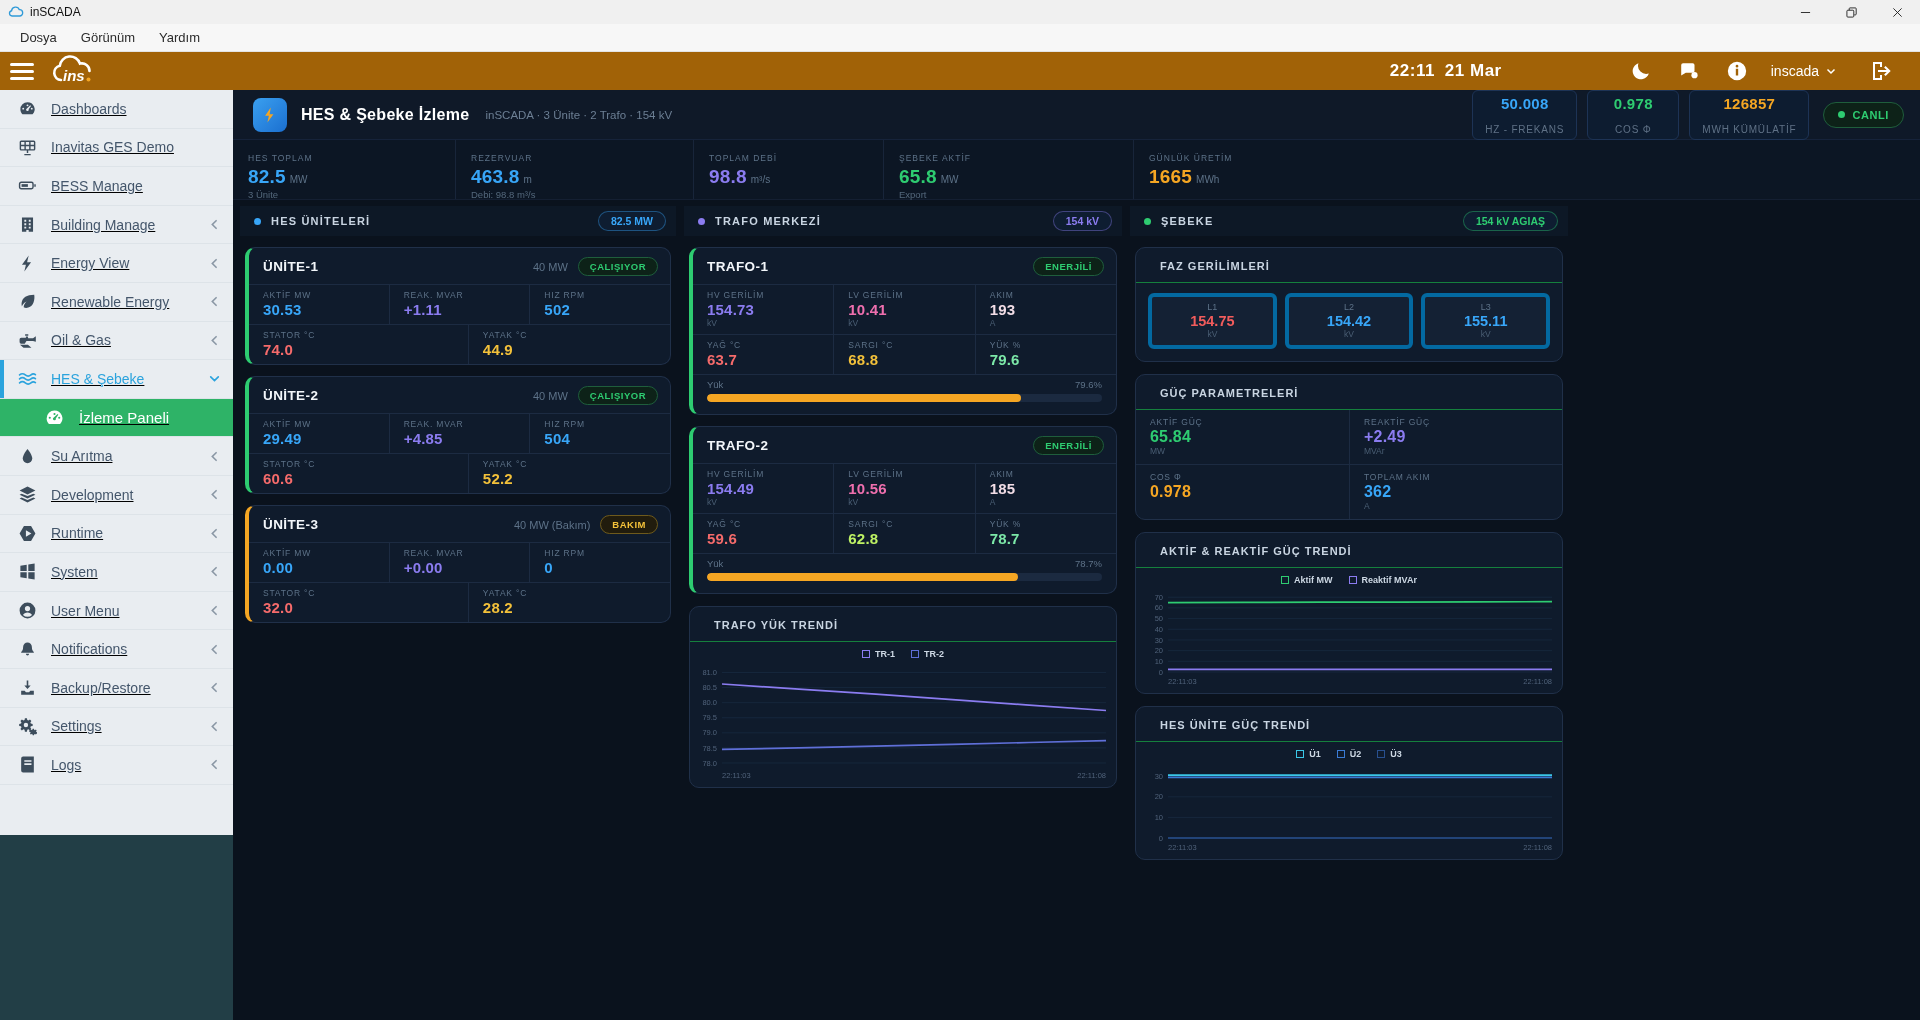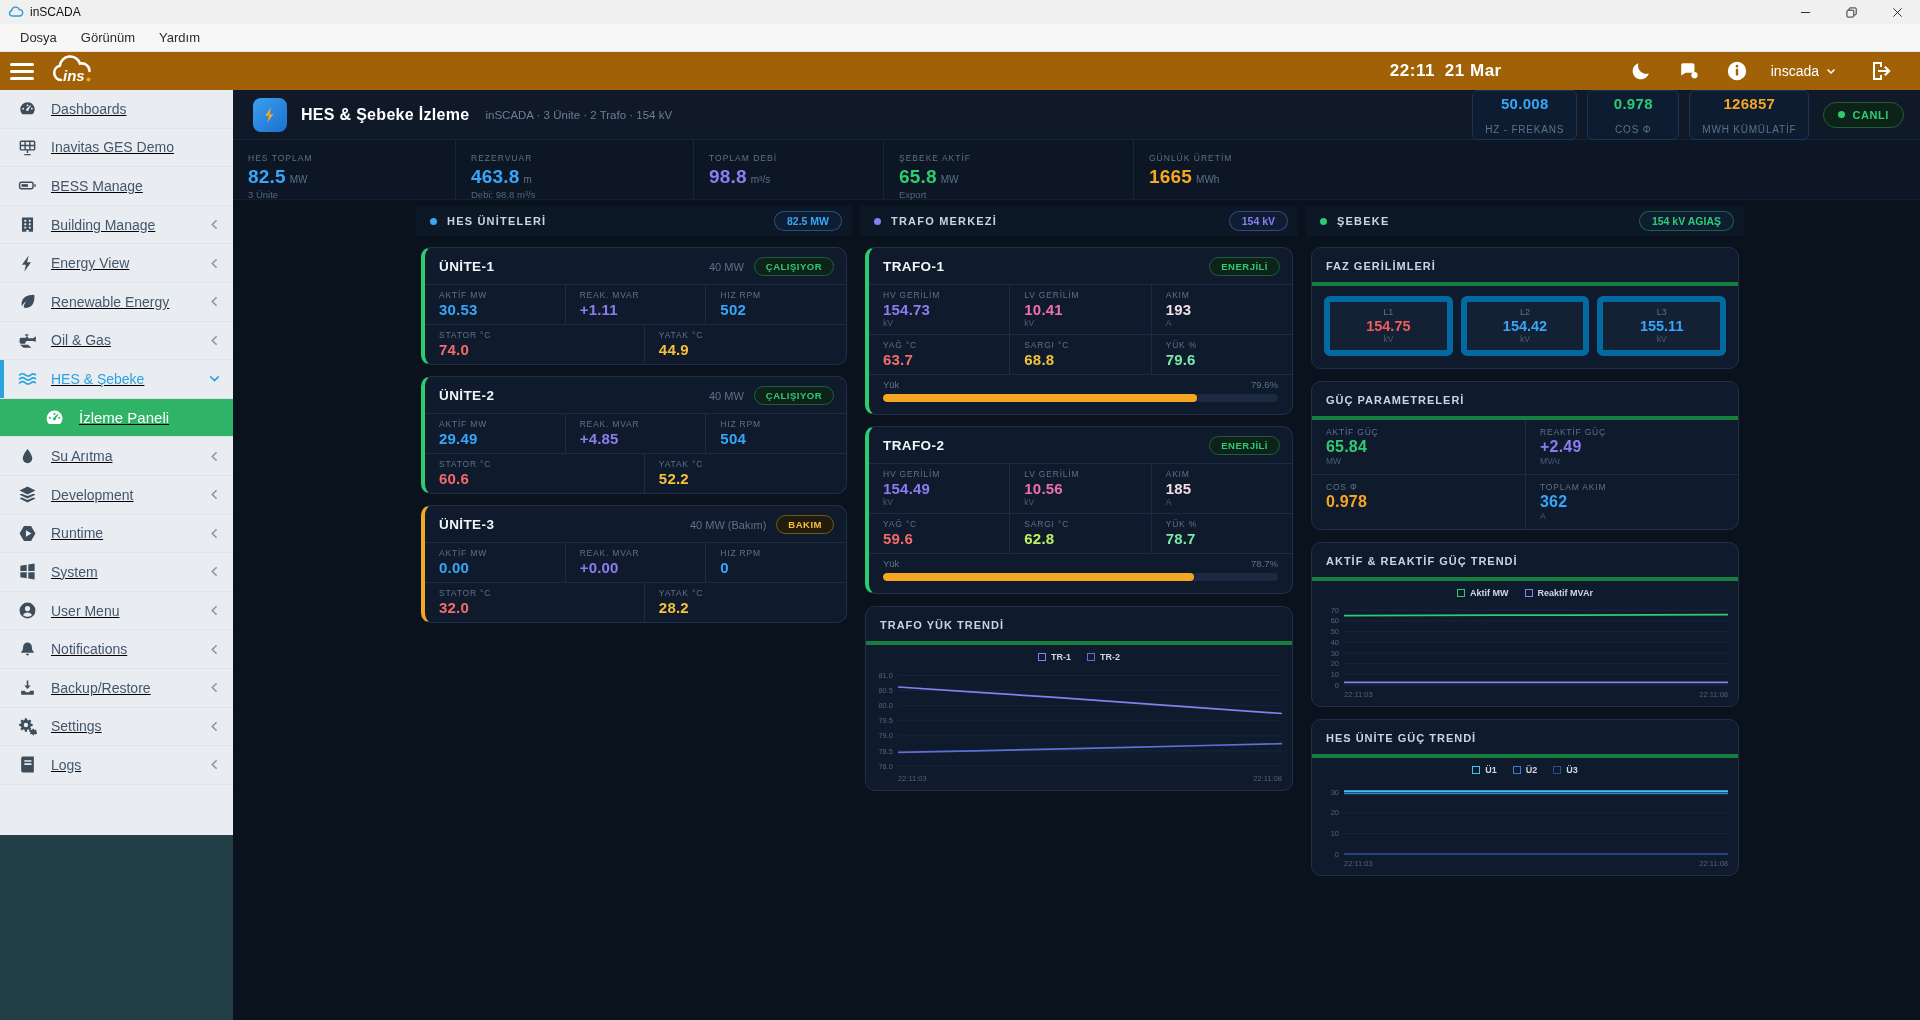--- a/index.html
+++ b/index.html
@@ -79,7 +79,7 @@
   .stat .s-unit { font-size:10px; color:#5d7288; margin-left:4px; }
   .stat .s-sub { font-size:9.5px; color:#54687c; margin-top:1px; }
 
-  .columns { display:flex; padding:6px 0 0 7px; gap:8px; align-items:flex-start;justify-content:center; }
+  .columns { display:flex; padding:6px 0 0 7px; gap:8px; align-items:flex-start; }
   .col { display:flex; flex-direction:column; }
   .col-units { width:436px; }
   .col-trafo { width:438px; }

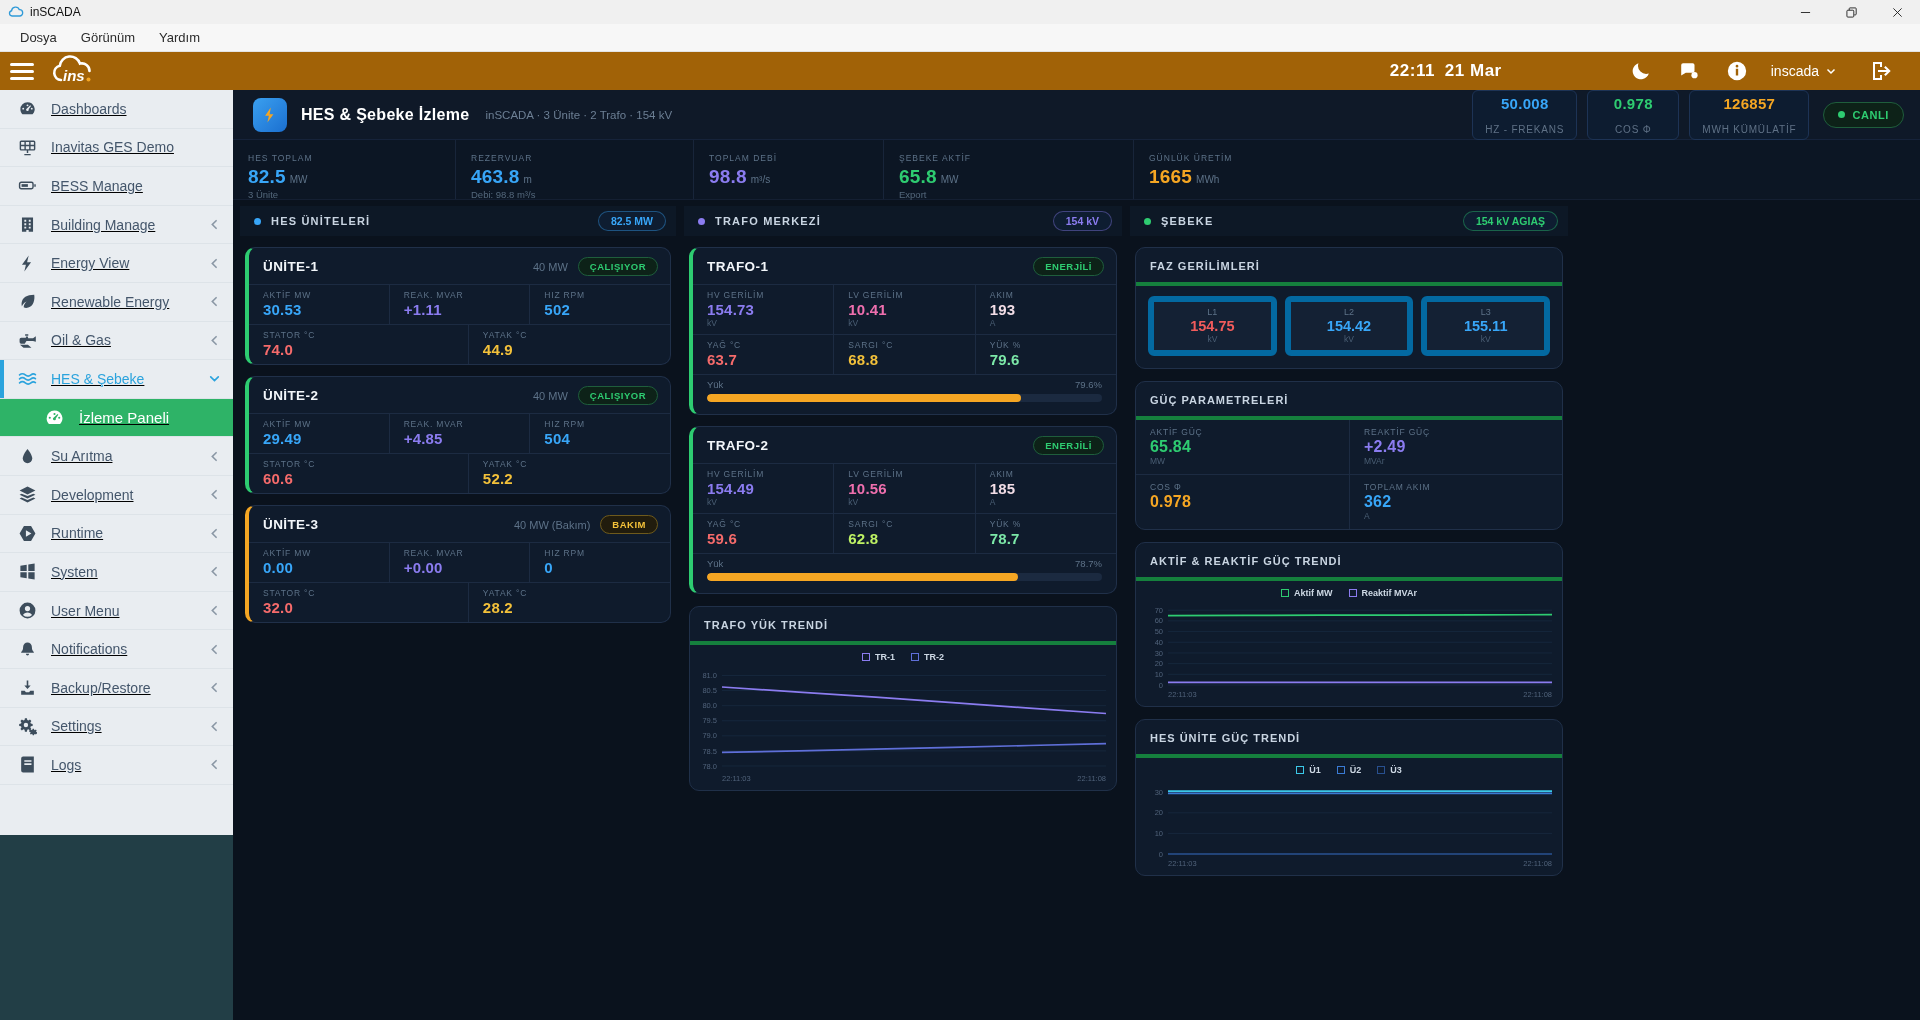--- a/index.html
+++ b/index.html
@@ -114,7 +114,7 @@
   .bar i { display:block; height:100%; background:#f5a623; border-radius:4px; }
 
   
-  .panel-head { padding:8px 14px; border-bottom:4px solid #15803d; }
+  .panel-head { padding:8px 24px; border-bottom:1px solid #15803d; }
   .panel-title { font-size:11px; font-weight:bold; color:#c9d5e2; letter-spacing:1px; }
   .phase-row { display:flex; gap:8px; padding:10px 12px 12px 12px; }
   .phase-box { flex:1; background:#14213498; background:#142134; border:6px solid #0369a1; border-radius:6px;

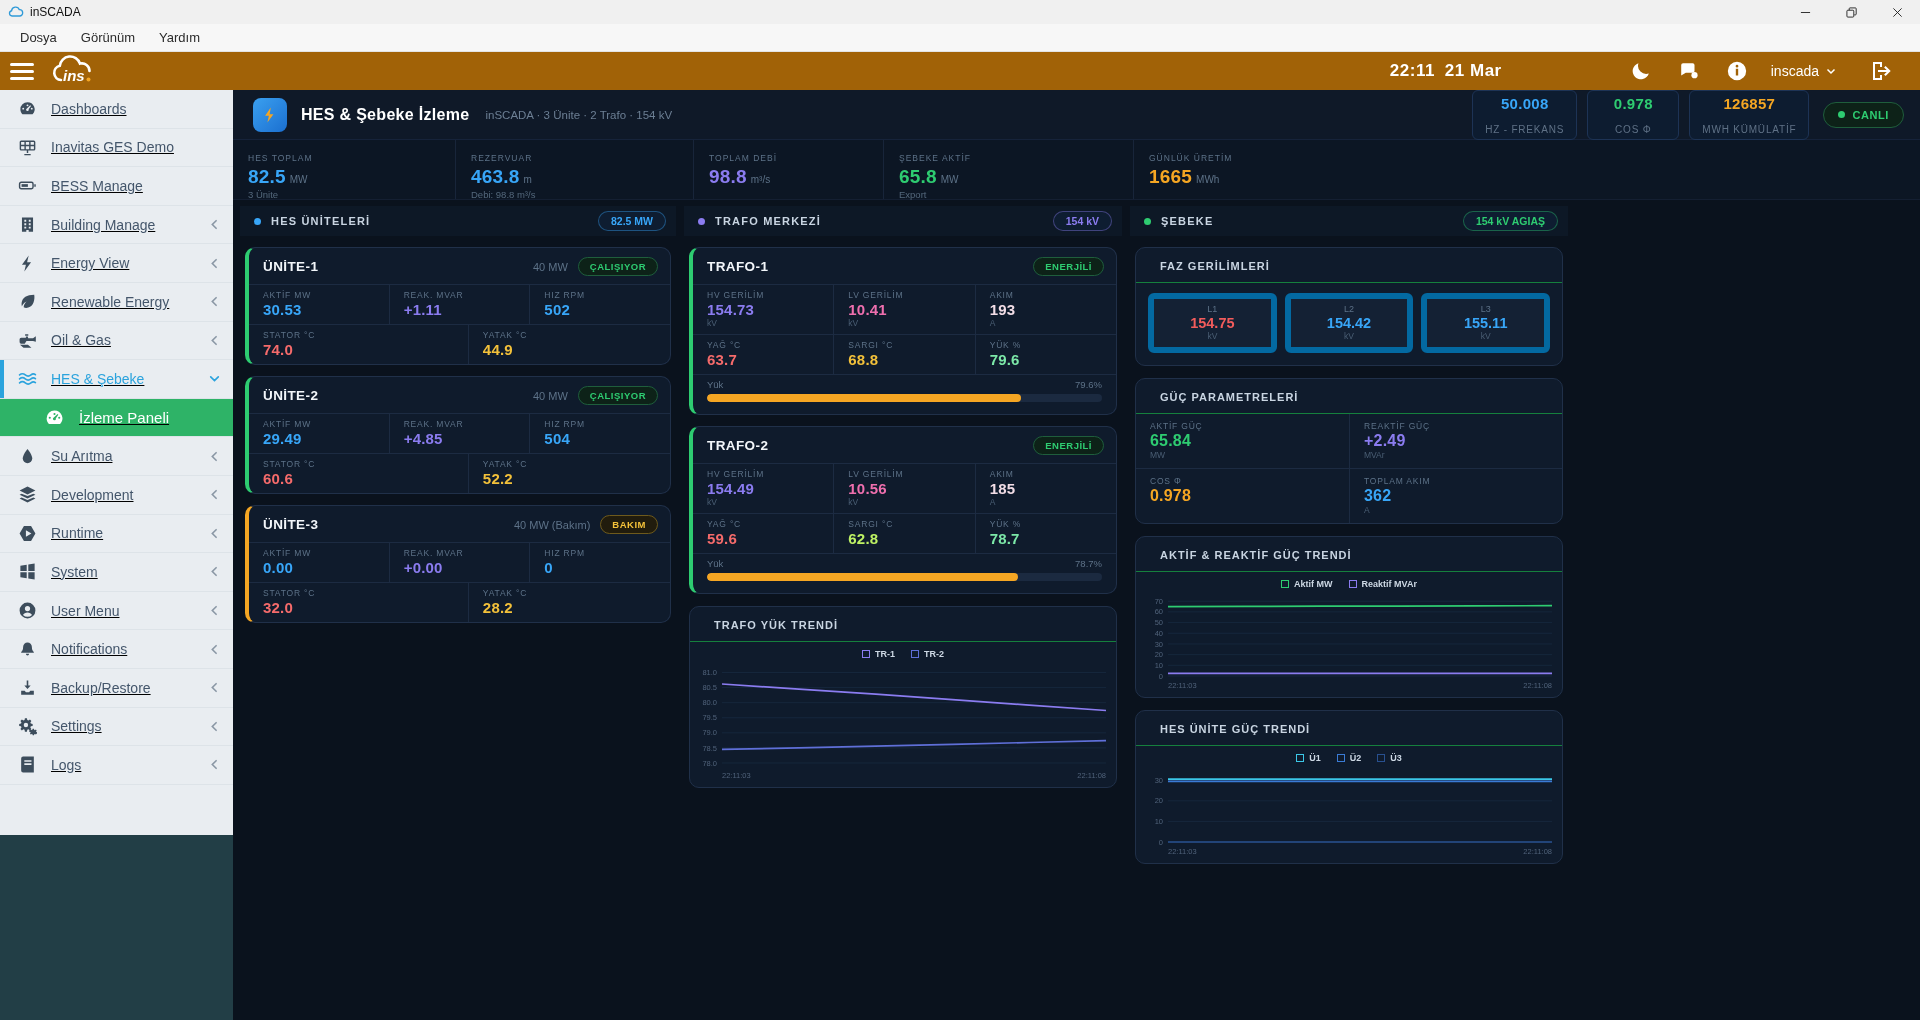--- a/index.html
+++ b/index.html
@@ -117,7 +117,7 @@
   .panel-head { padding:8px 24px; border-bottom:1px solid #15803d; }
   .panel-title { font-size:11px; font-weight:bold; color:#c9d5e2; letter-spacing:1px; }
   .phase-row { display:flex; gap:8px; padding:10px 12px 12px 12px; }
-  .phase-box { flex:1; background:#14213498; background:#142134; border:6px solid #0369a1; border-radius:6px;
+  .phase-box { flex:1; background:#14213498; background:#142134; border:4px solid #0369a1; border-radius:6px;
                text-align:center; padding:5px 0 6px 0; }
   .ph-l { font-size:9px; color:#5d7288; display:block; }
   .ph-v { font-size:14.5px; font-weight:bold; display:block; margin-top:1px; }

